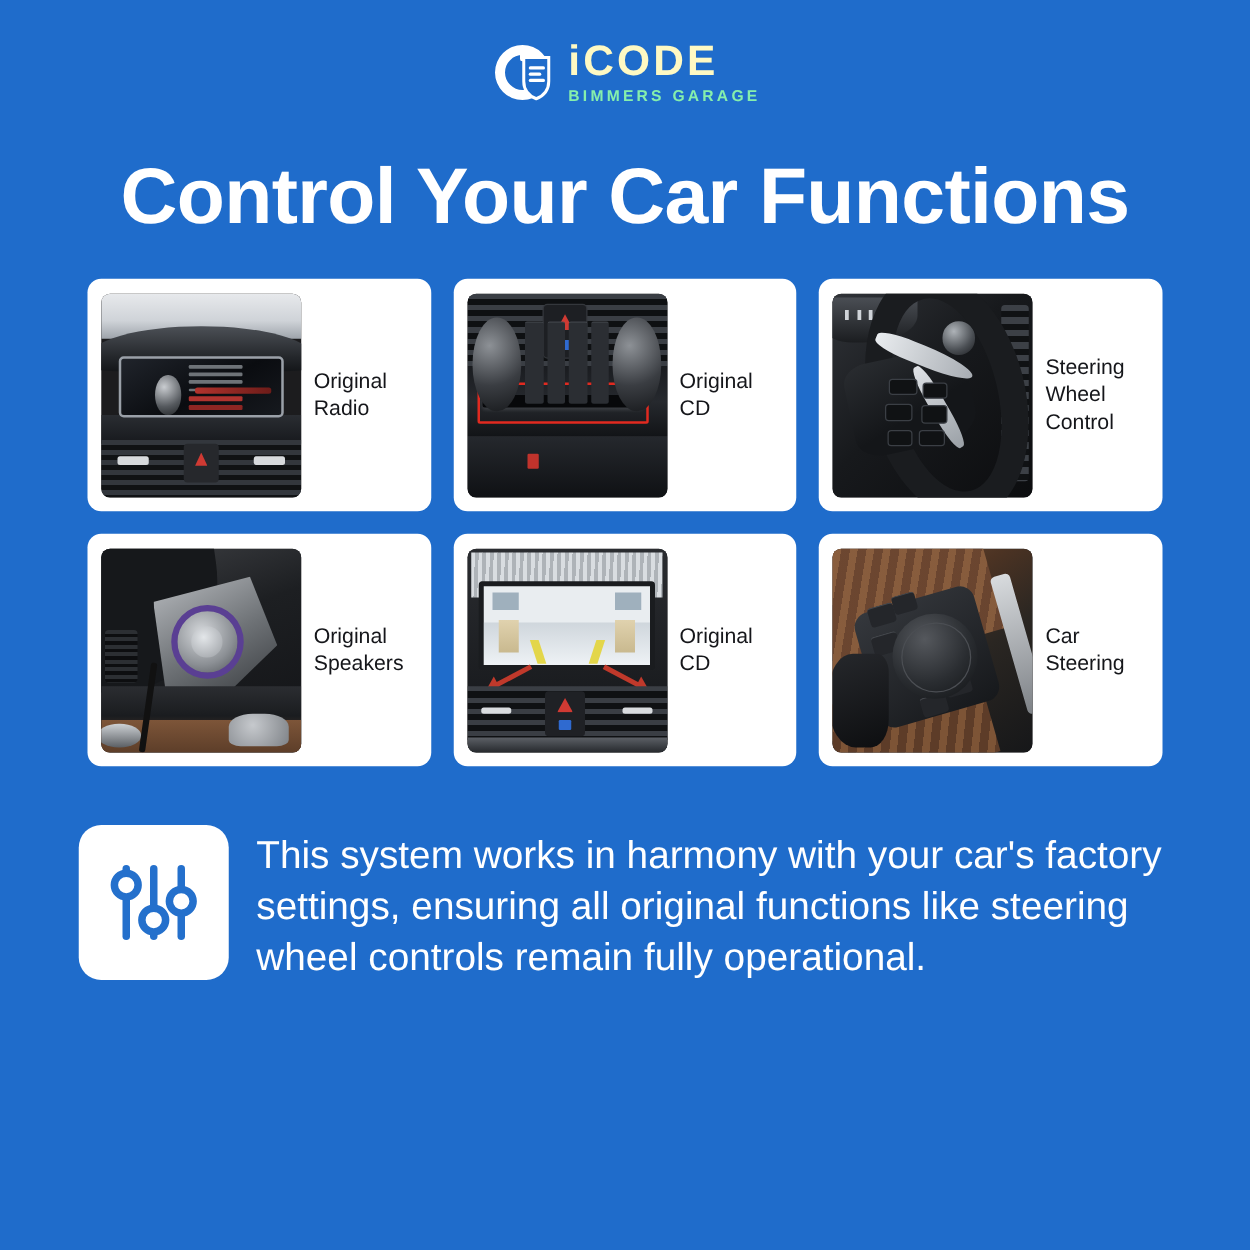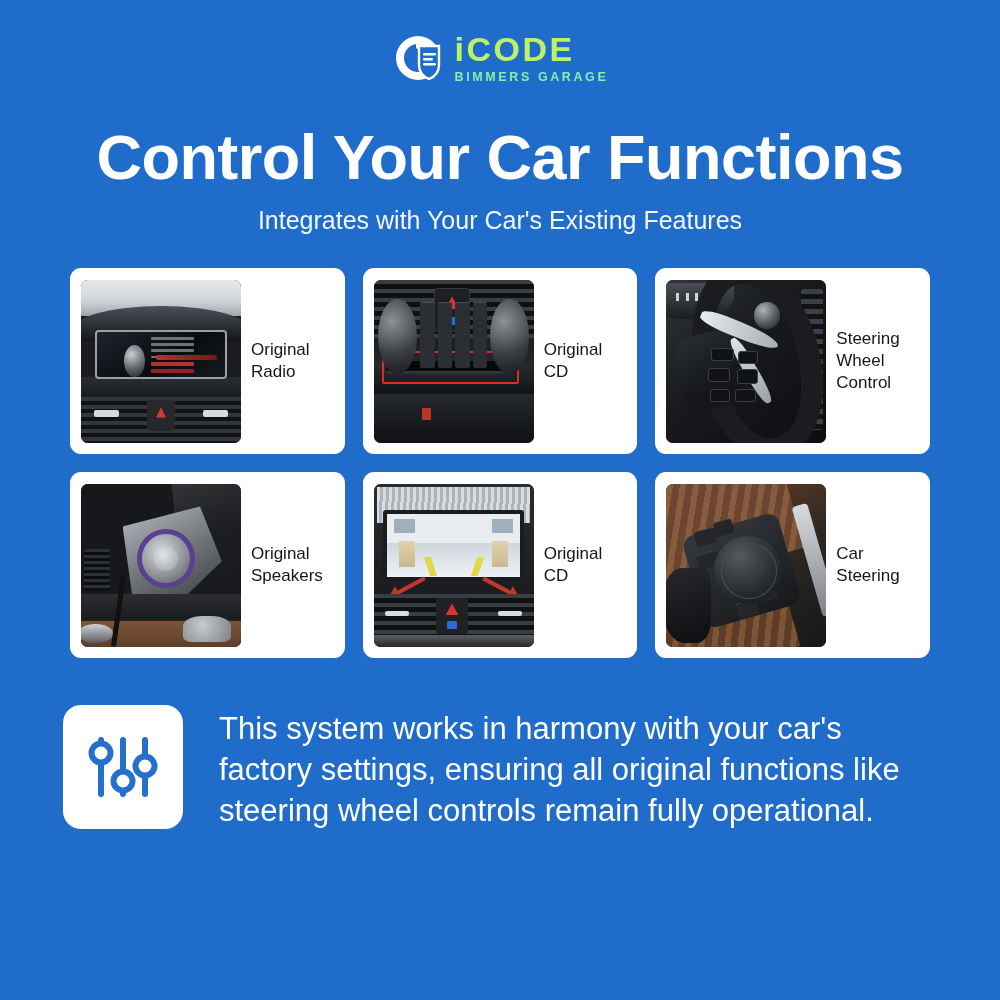--- a/index.html
+++ b/index.html
@@ -43,7 +43,7 @@
   .logo-title {
     font-size: 34px;
     font-weight: 700;
-    color: #bef264;
+    color: #fef9c3;
     letter-spacing: 2.5px;
   }
 

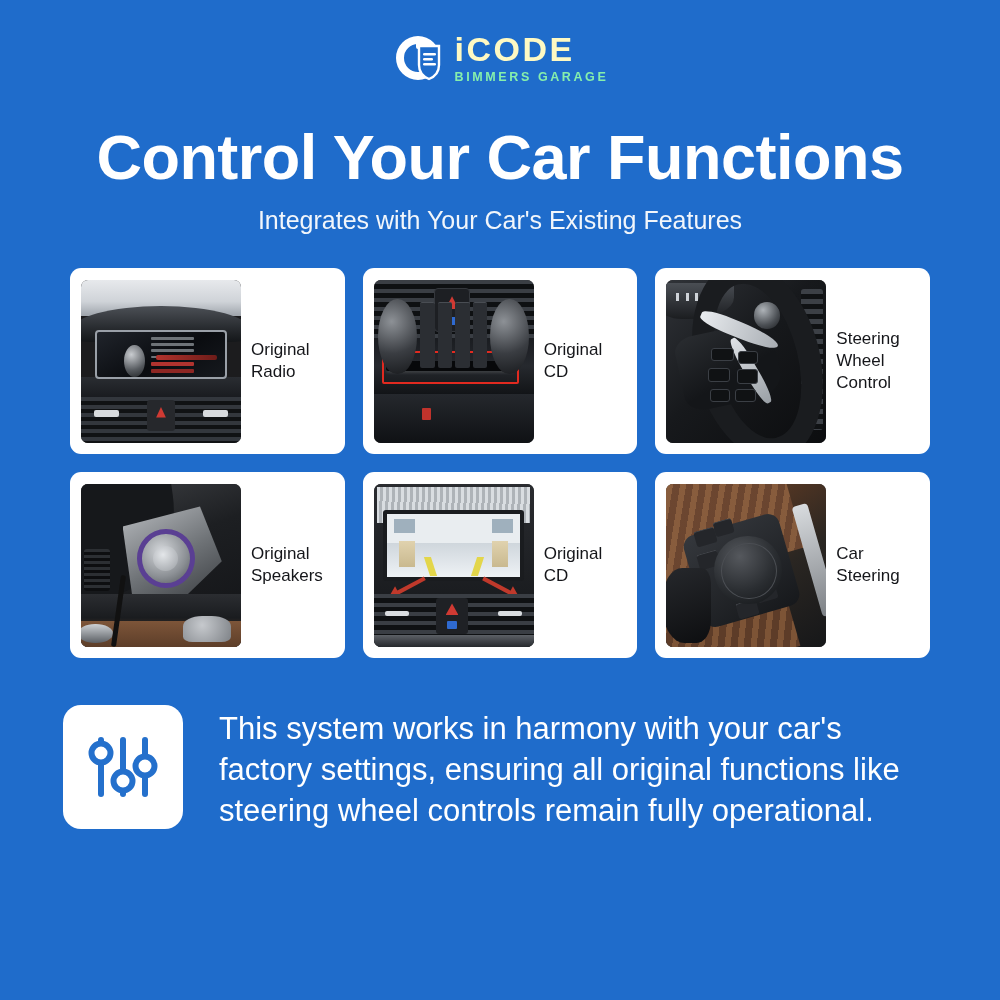--- a/index.html
+++ b/index.html
@@ -347,7 +347,6 @@
 
 <div class="title-block">
   <h1 class="main-title">Control Your Car Functions</h1>
-  <div class="sub-title">Integrates with Your Car's Existing Features</div>
 </div>
 
 <div class="grid">

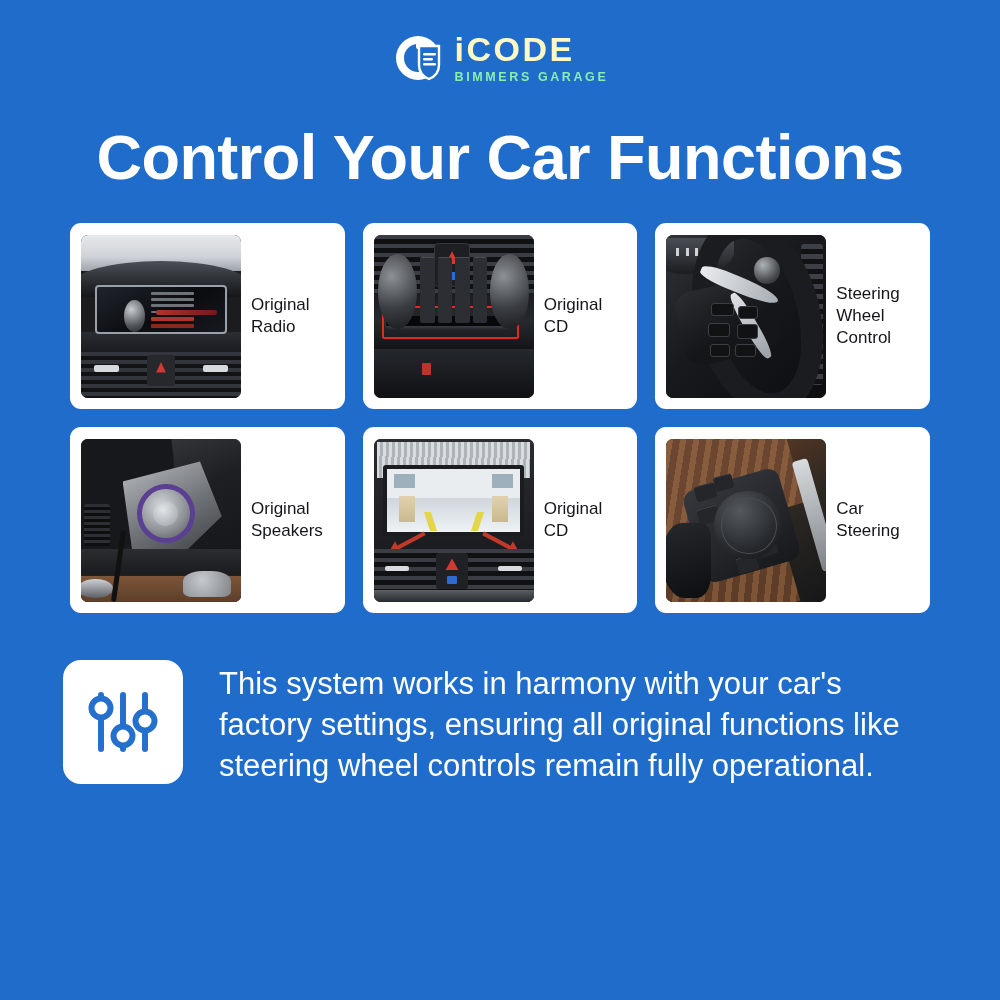--- a/index.html
+++ b/index.html
@@ -300,7 +300,7 @@
     width: 880px;
     display: flex;
     align-items: flex-start;
-    gap: 36px;
+    gap: 22px;
     padding-left: 3px;
   }
 

